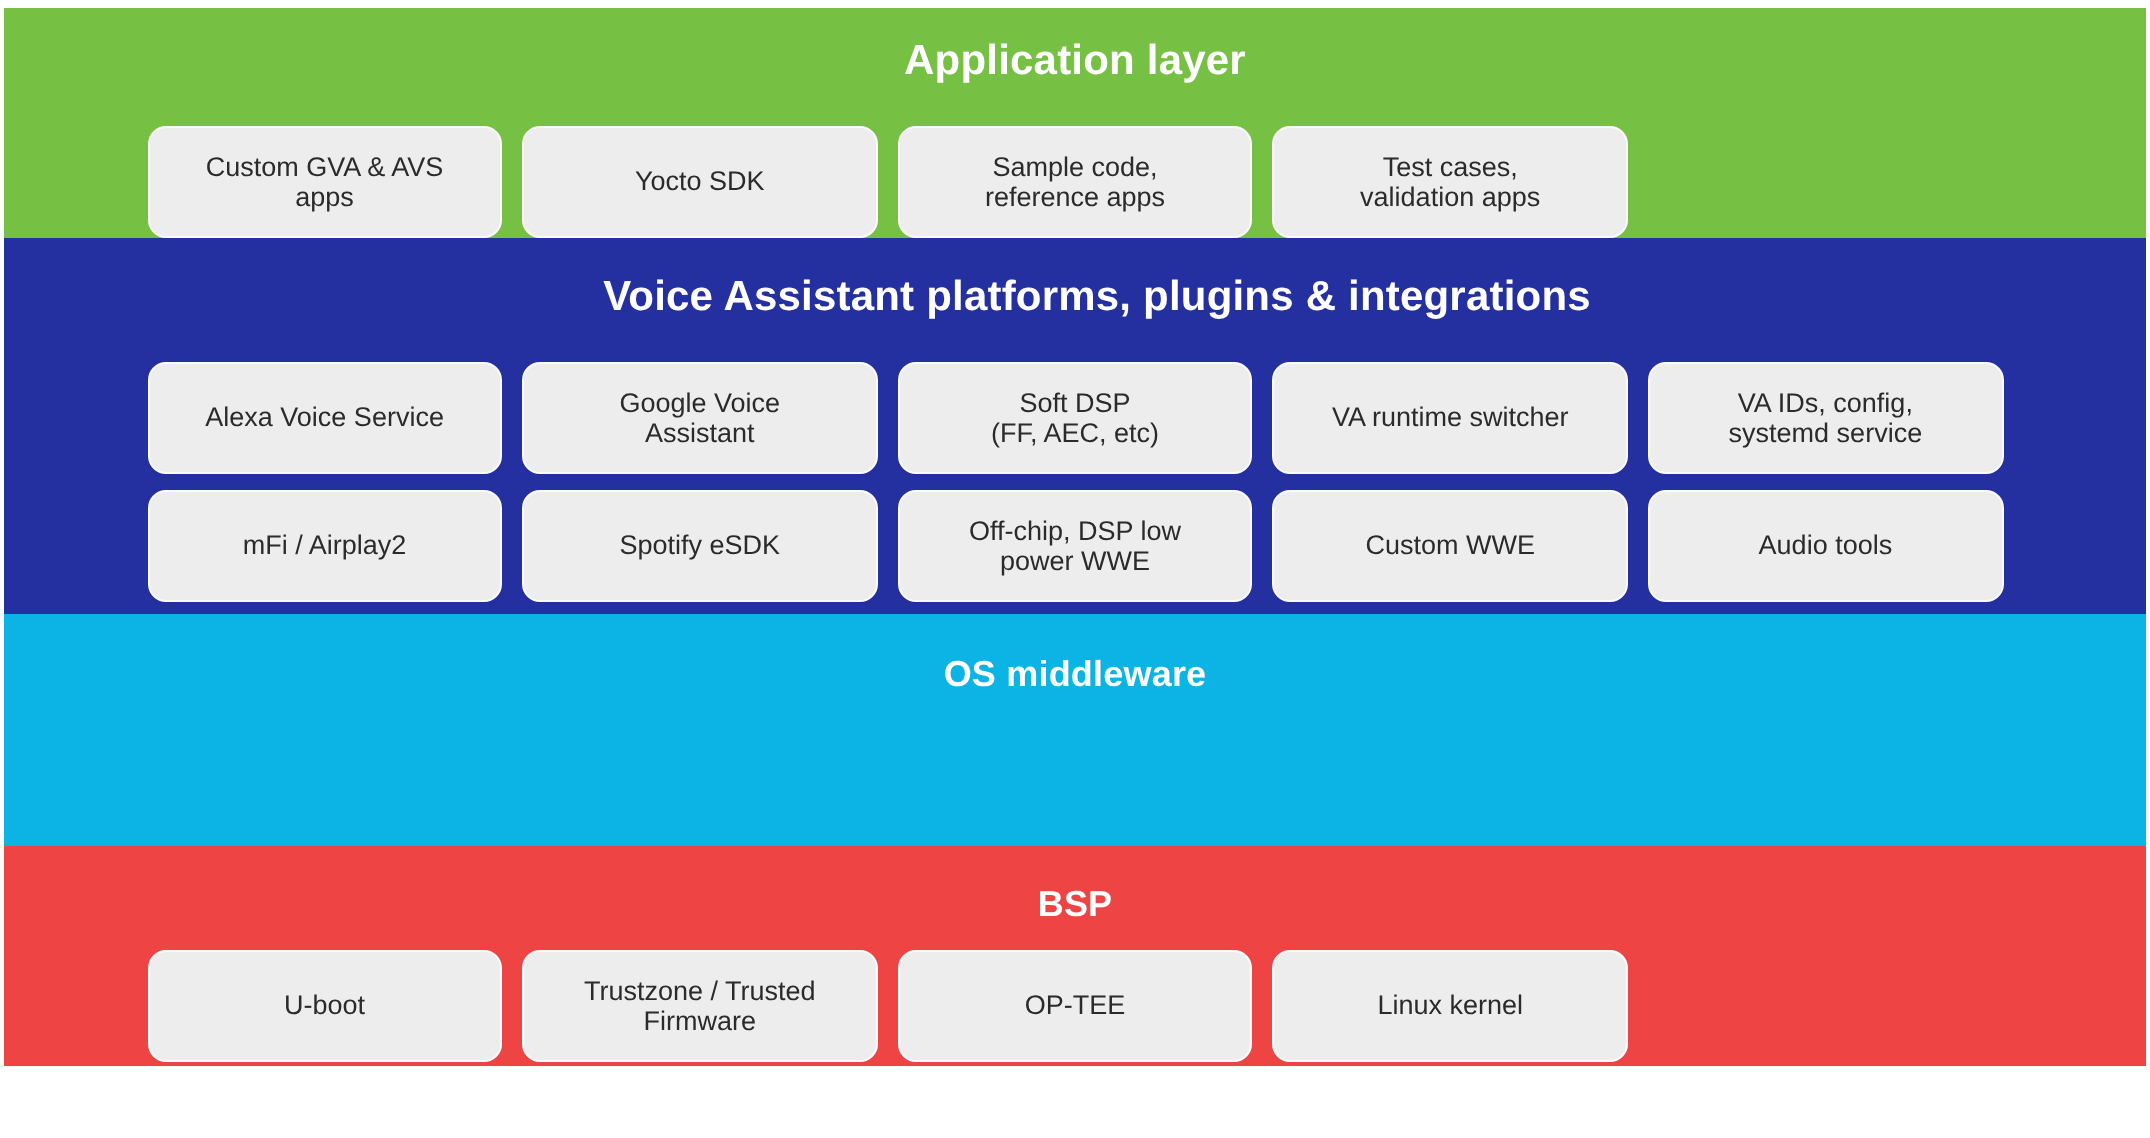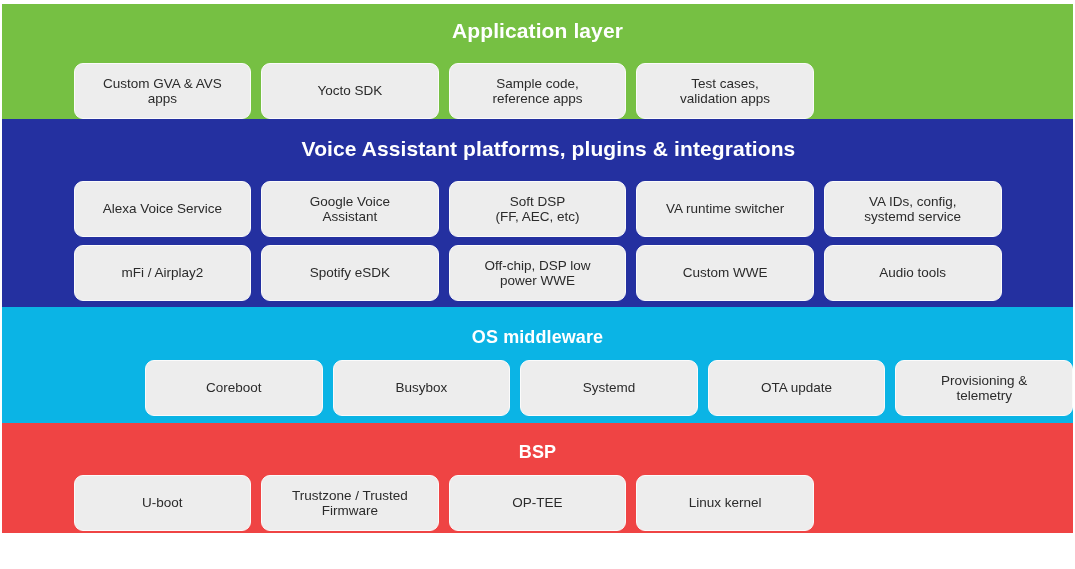--- a/index.html
+++ b/index.html
@@ -145,26 +145,6 @@
     </div>
     <div class="layer layer-cyan">
       <div class="layer-title">OS middleware</div>
-      <div class="rows">
-        <div class="row">
-          <div class="card">
-            <span class="card-label">Coreboot</span>
-          </div>
-          <div class="card">
-            <span class="card-label">Busybox</span>
-          </div>
-          <div class="card">
-            <span class="card-label">Systemd</span>
-          </div>
-          <div class="card">
-            <span class="card-label">OTA update</span>
-          </div>
-          <div class="card">
-            <span class="card-label">Provisioning &amp;
-telemetry</span>
-          </div>
-        </div>
-      </div>
     </div>
     <div class="layer layer-orange">
       <div class="layer-title">BSP</div>

